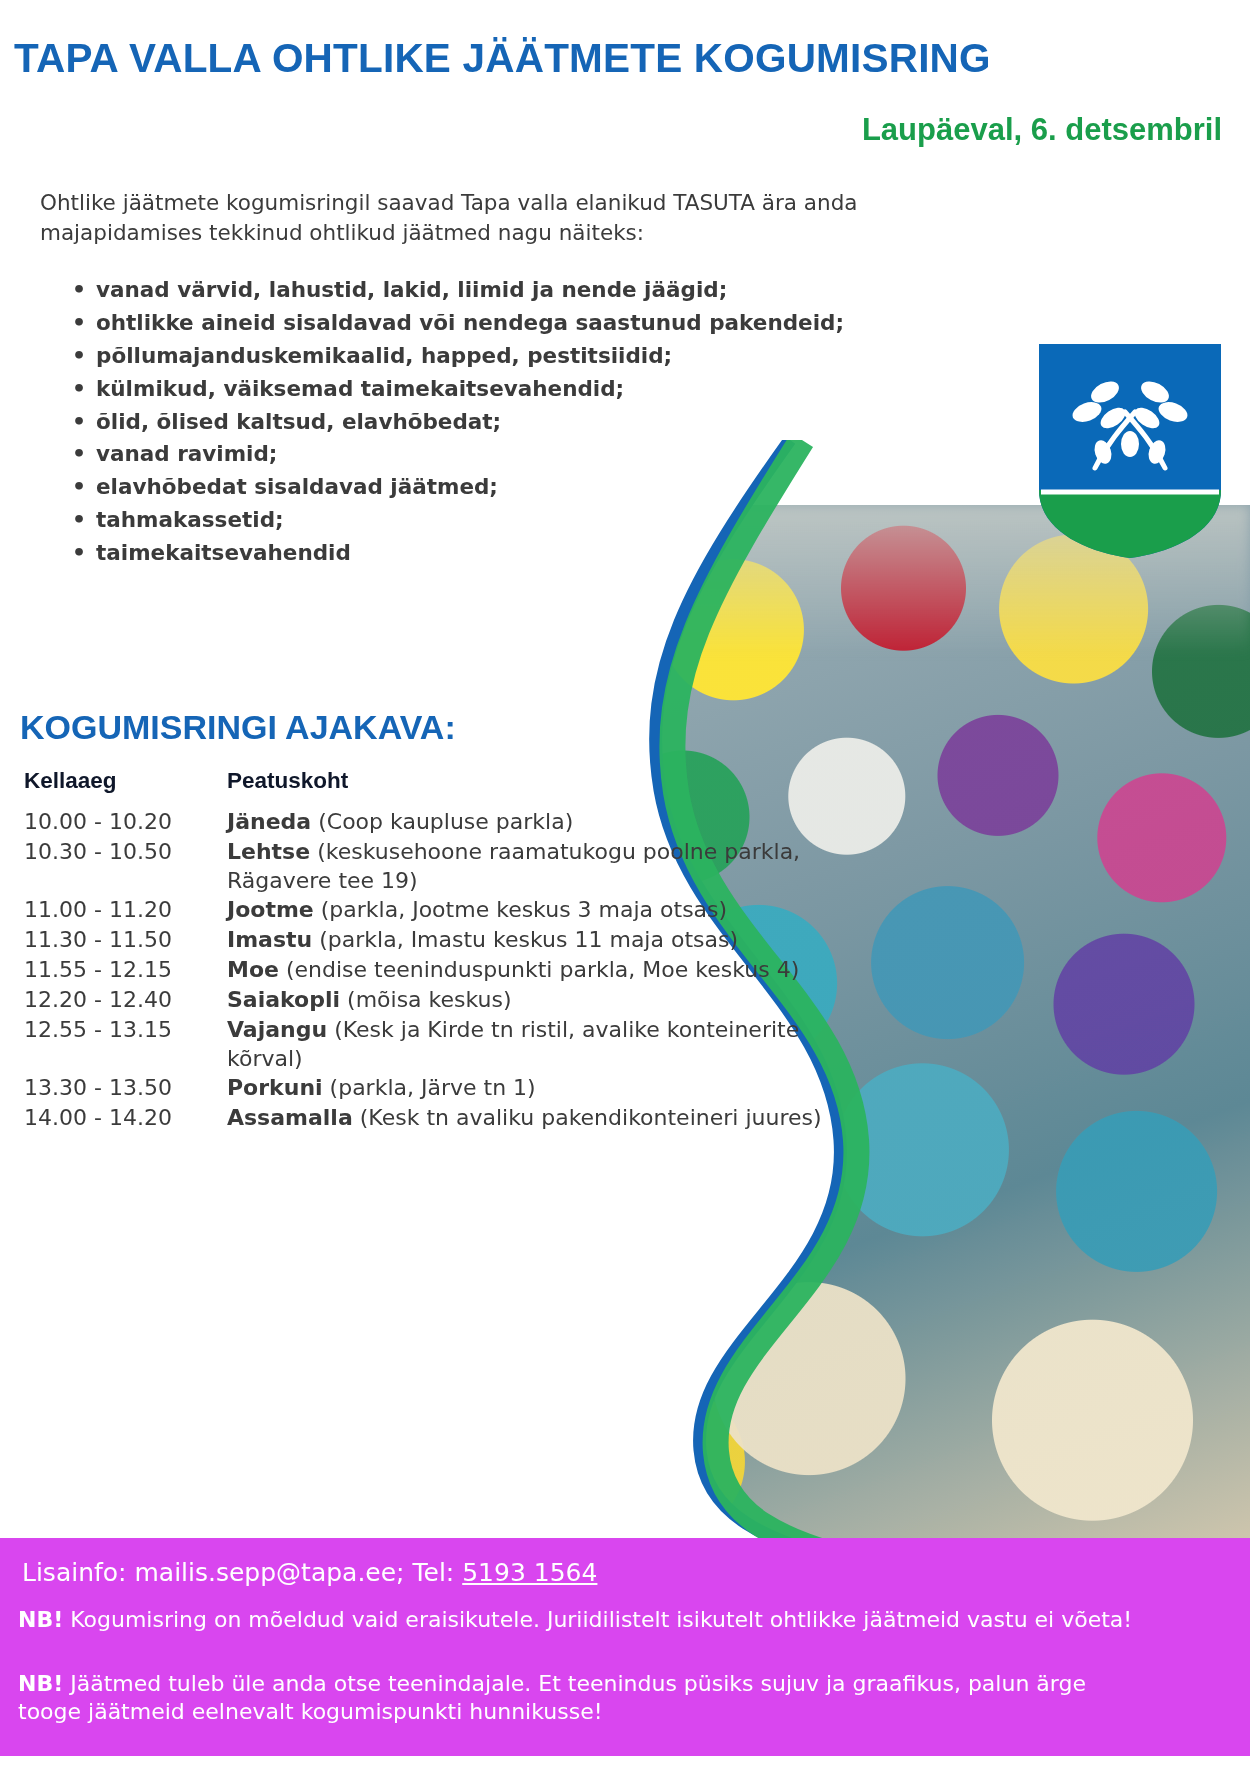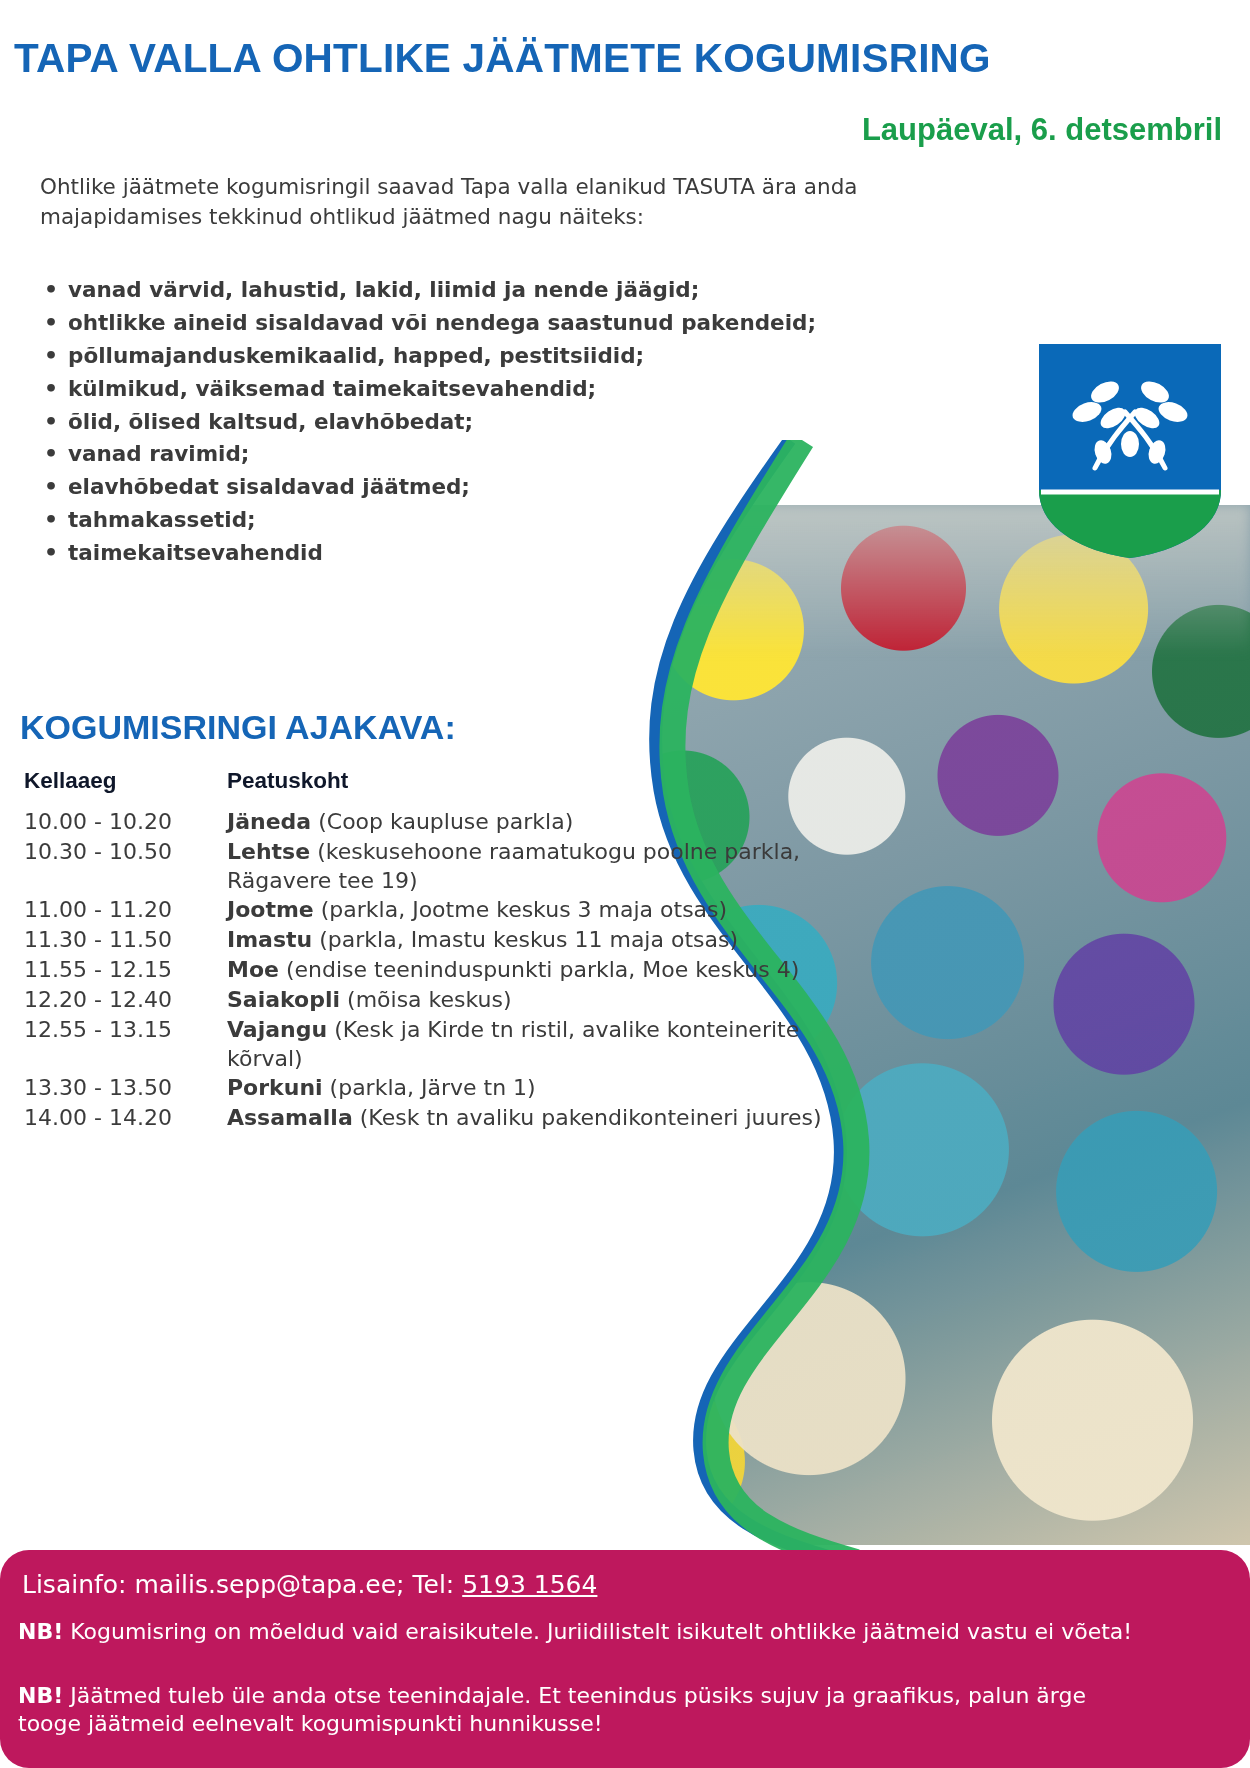--- a/index.html
+++ b/index.html
@@ -69,7 +69,7 @@
 
   
   .intro {
-    position: absolute; left: 40px; top: 172px; width: 980px;
+    position: absolute; left: 40px; top: 188px; width: 980px;
     font-size: 21.5px; color: #3b3b3b; line-height: 1.38;
     font-family: "DejaVu Sans", sans-serif;
   }

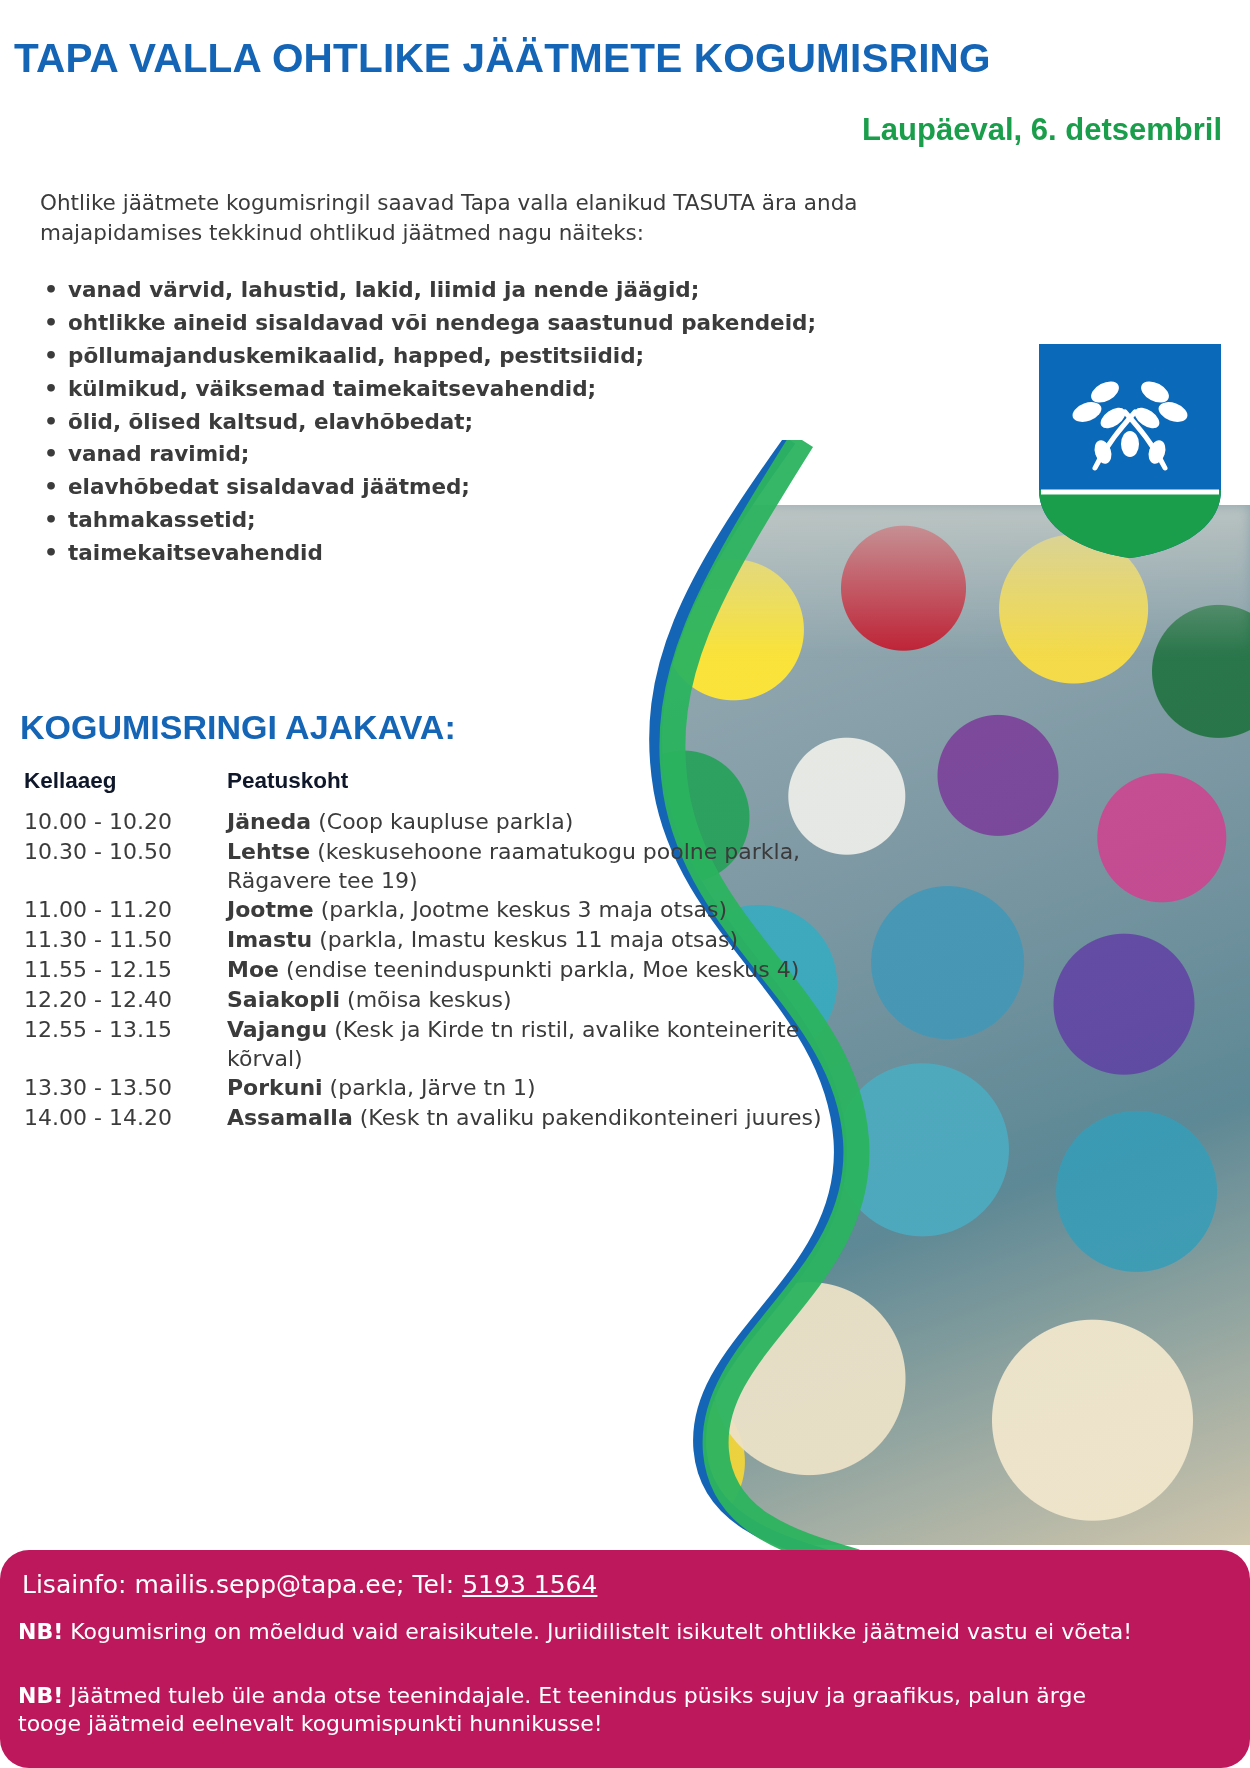--- a/index.html
+++ b/index.html
@@ -85,6 +85,7 @@
     font-size: 21.5px; font-weight: bold; color: #3b3b3b;
     line-height: 1.53;
     font-family: "DejaVu Sans", sans-serif;
+    margin-left: 28px;
   }
   ul.items li::before {
     content: "•";

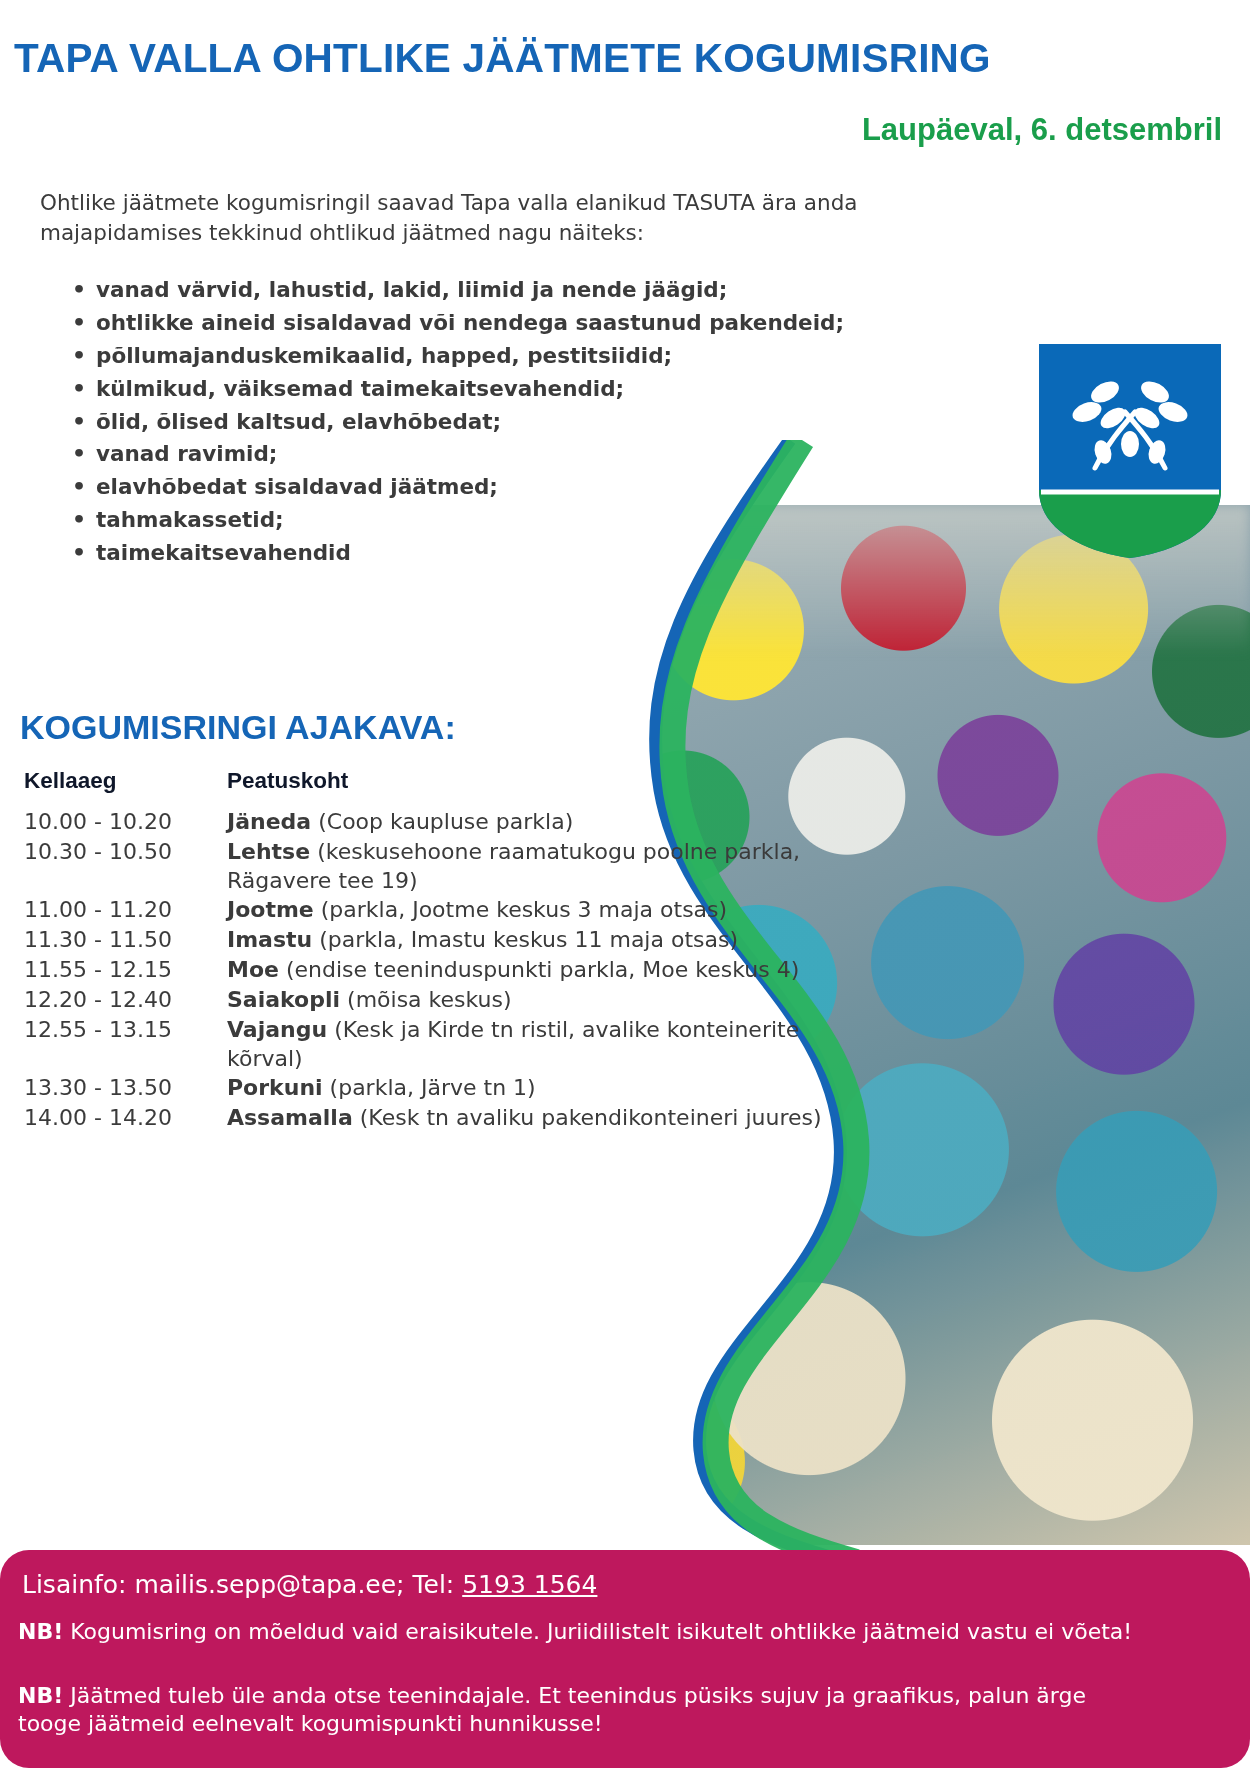--- a/index.html
+++ b/index.html
@@ -126,9 +126,8 @@
 
   
   .footer {
-    position: absolute; left: 0; bottom: 0; width: 1250px; height: 218px;
-    background: #be185d;
-    border-radius: 29px;
+    position: absolute; left: 0; bottom: 12px; width: 1250px; height: 218px;
+    background: #d946ef;
   }
   .footer .ln1 {
     position: absolute; left: 22px; top: 20px;

